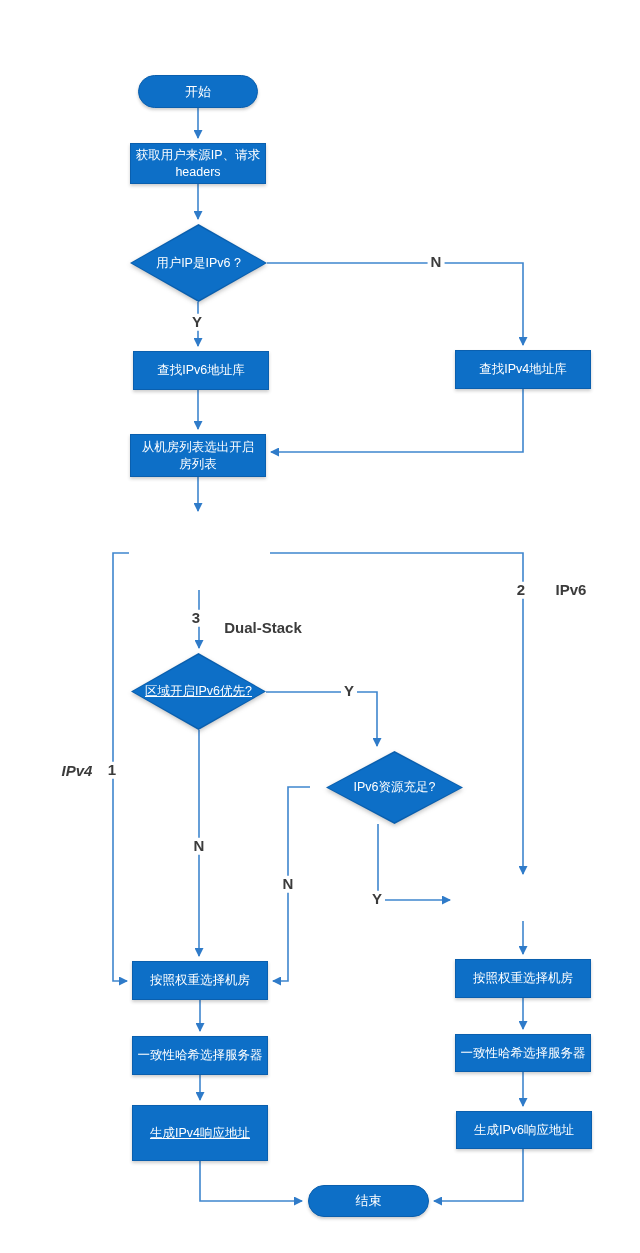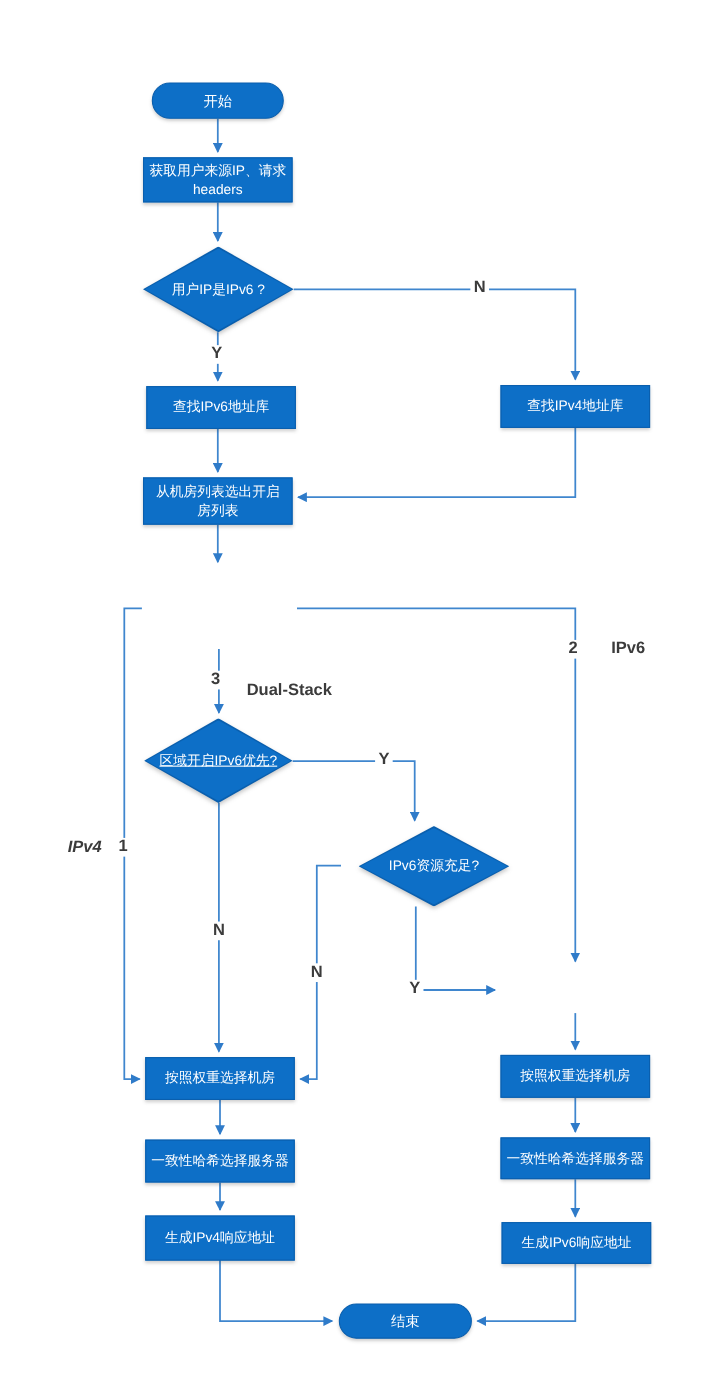--- a/index.html
+++ b/index.html
@@ -181,7 +181,7 @@
     <span class="node-text">一致性哈希选择服务器</span>
   </div>
 
-  <div class="node rect" style="left:132px; top:1105px; width:136px; height:41px;">
+  <div class="node rect" style="left:132px; top:1105px; width:136px; height:56px;text-decoration:underline;">
     <span class="node-text">生成IPv4响应地址</span>
   </div>
 

